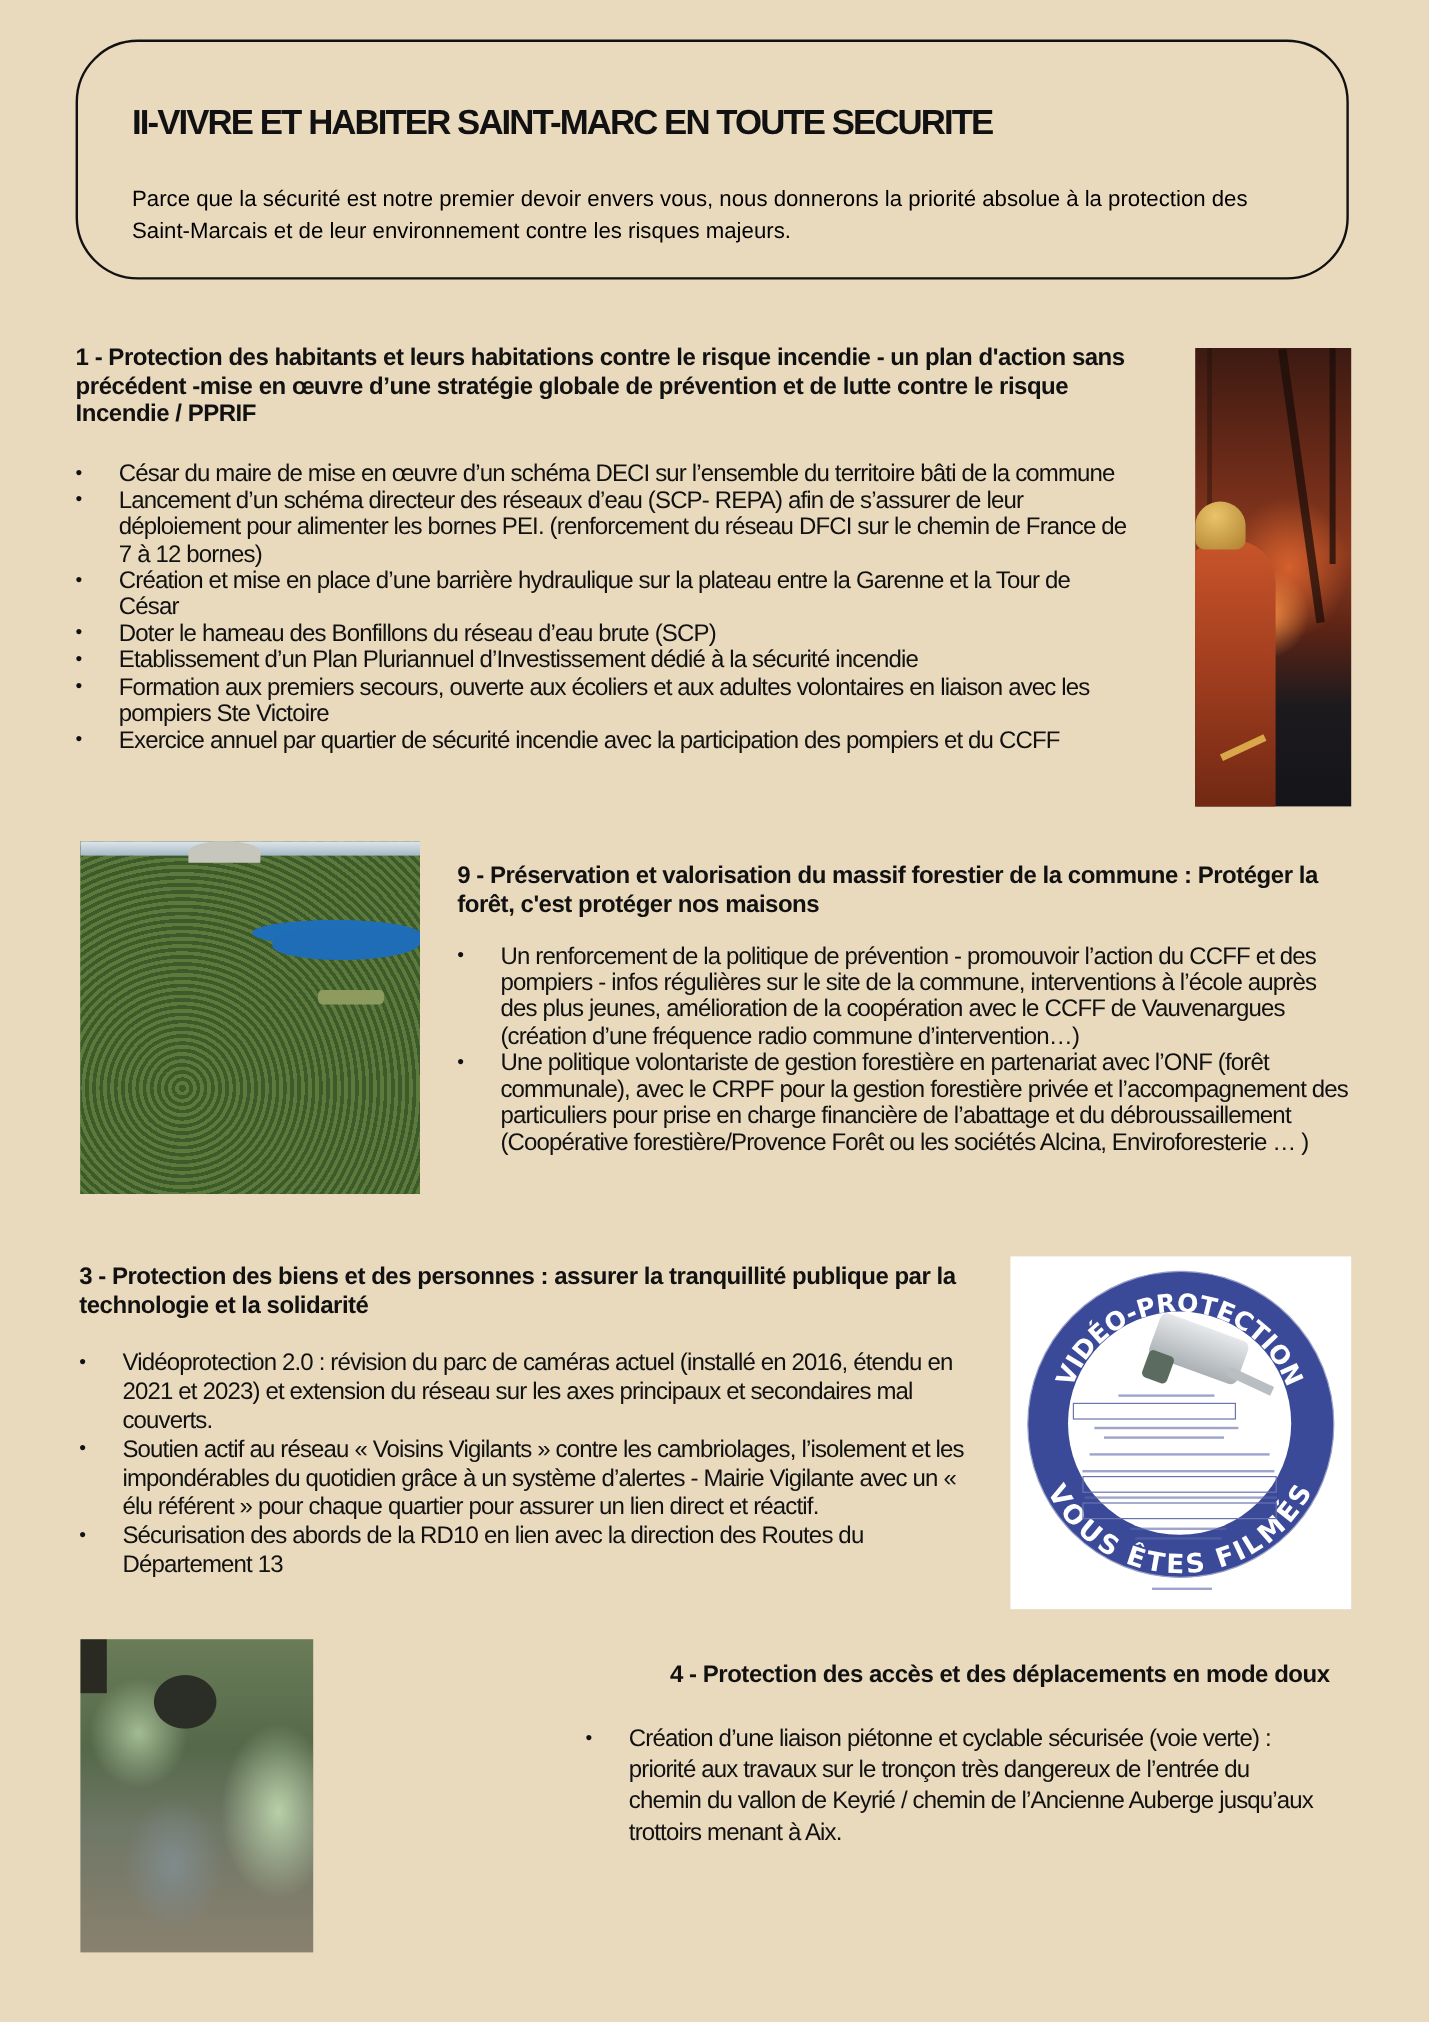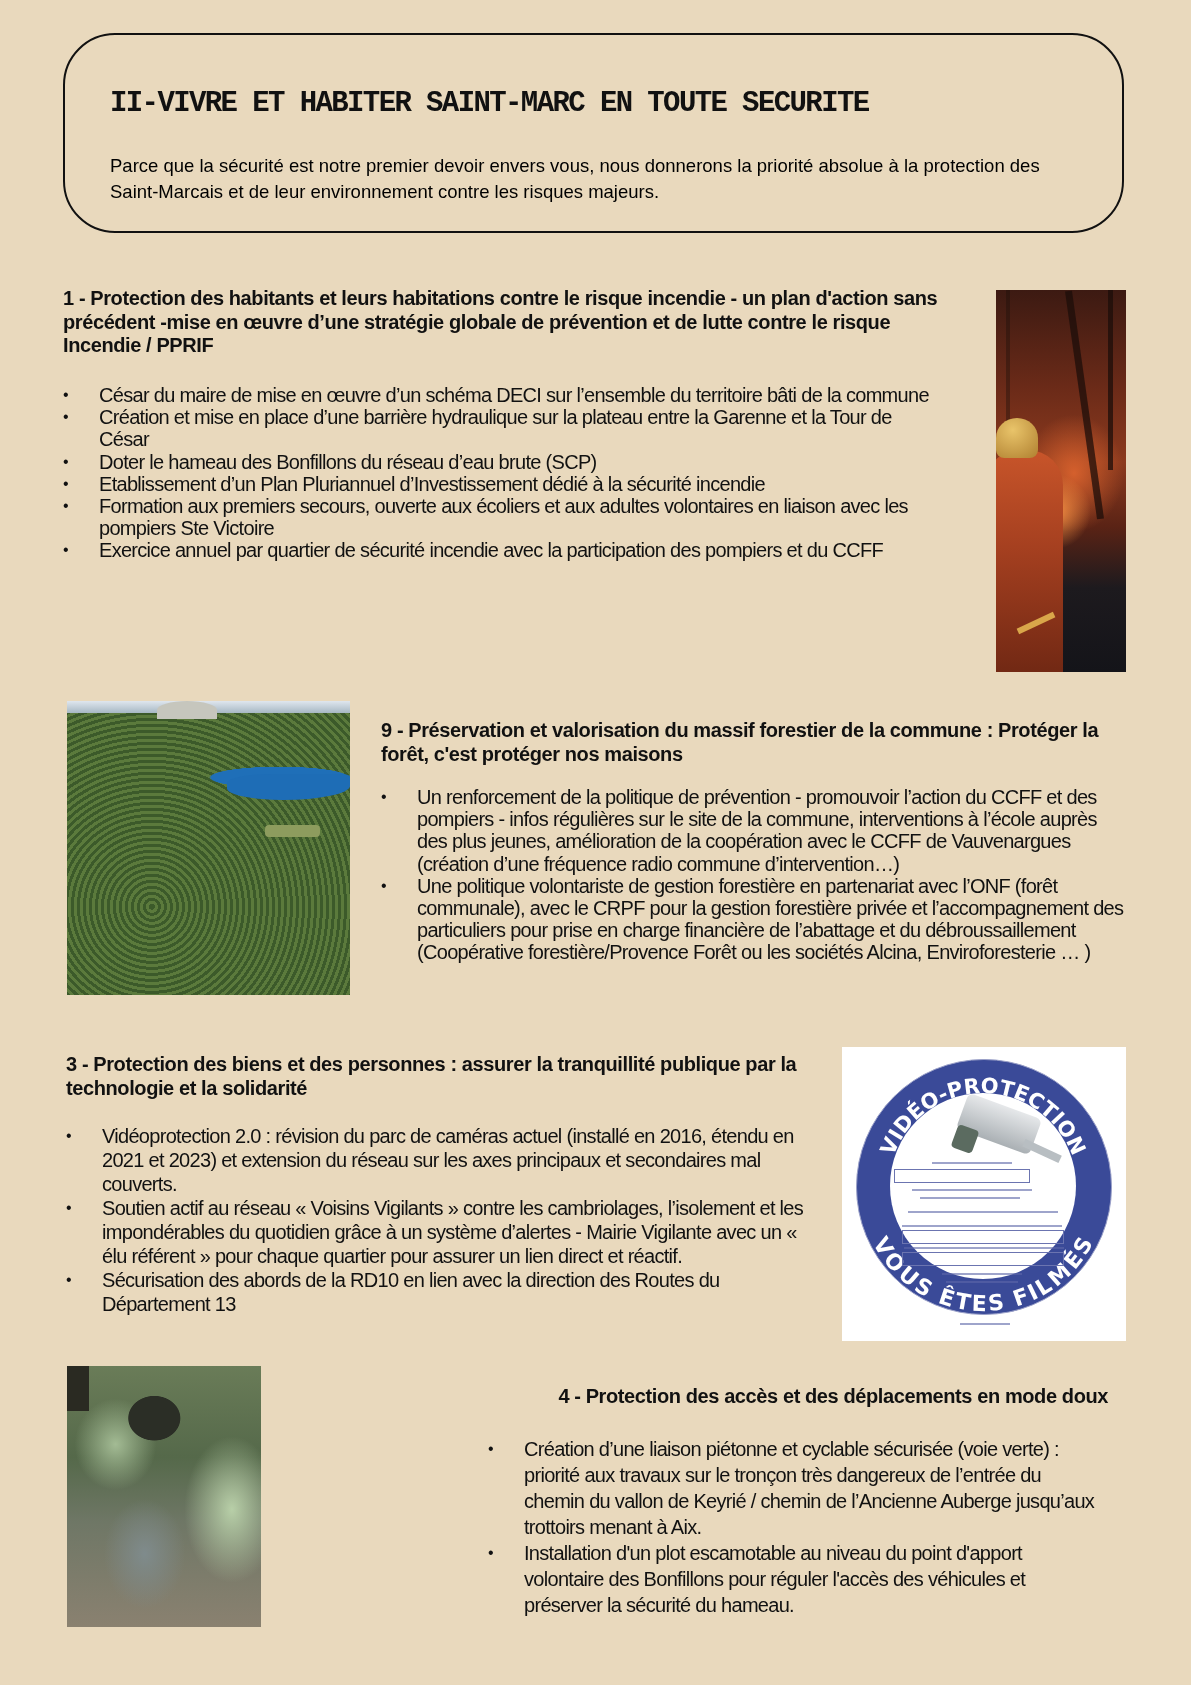--- a/index.html
+++ b/index.html
@@ -18,7 +18,7 @@
   }
   .hero h1 {
     position: absolute; left: 45px; top: 52px; margin: 0;
-    font-family: Liberation Mono, monospace; font-weight: 900;
+    font-family: Liberation Sans, sans-serif; font-weight: 900;
     font-size: 29px; letter-spacing: -1.6px; white-space: nowrap;
     transform: scaleX(1.0);
   }

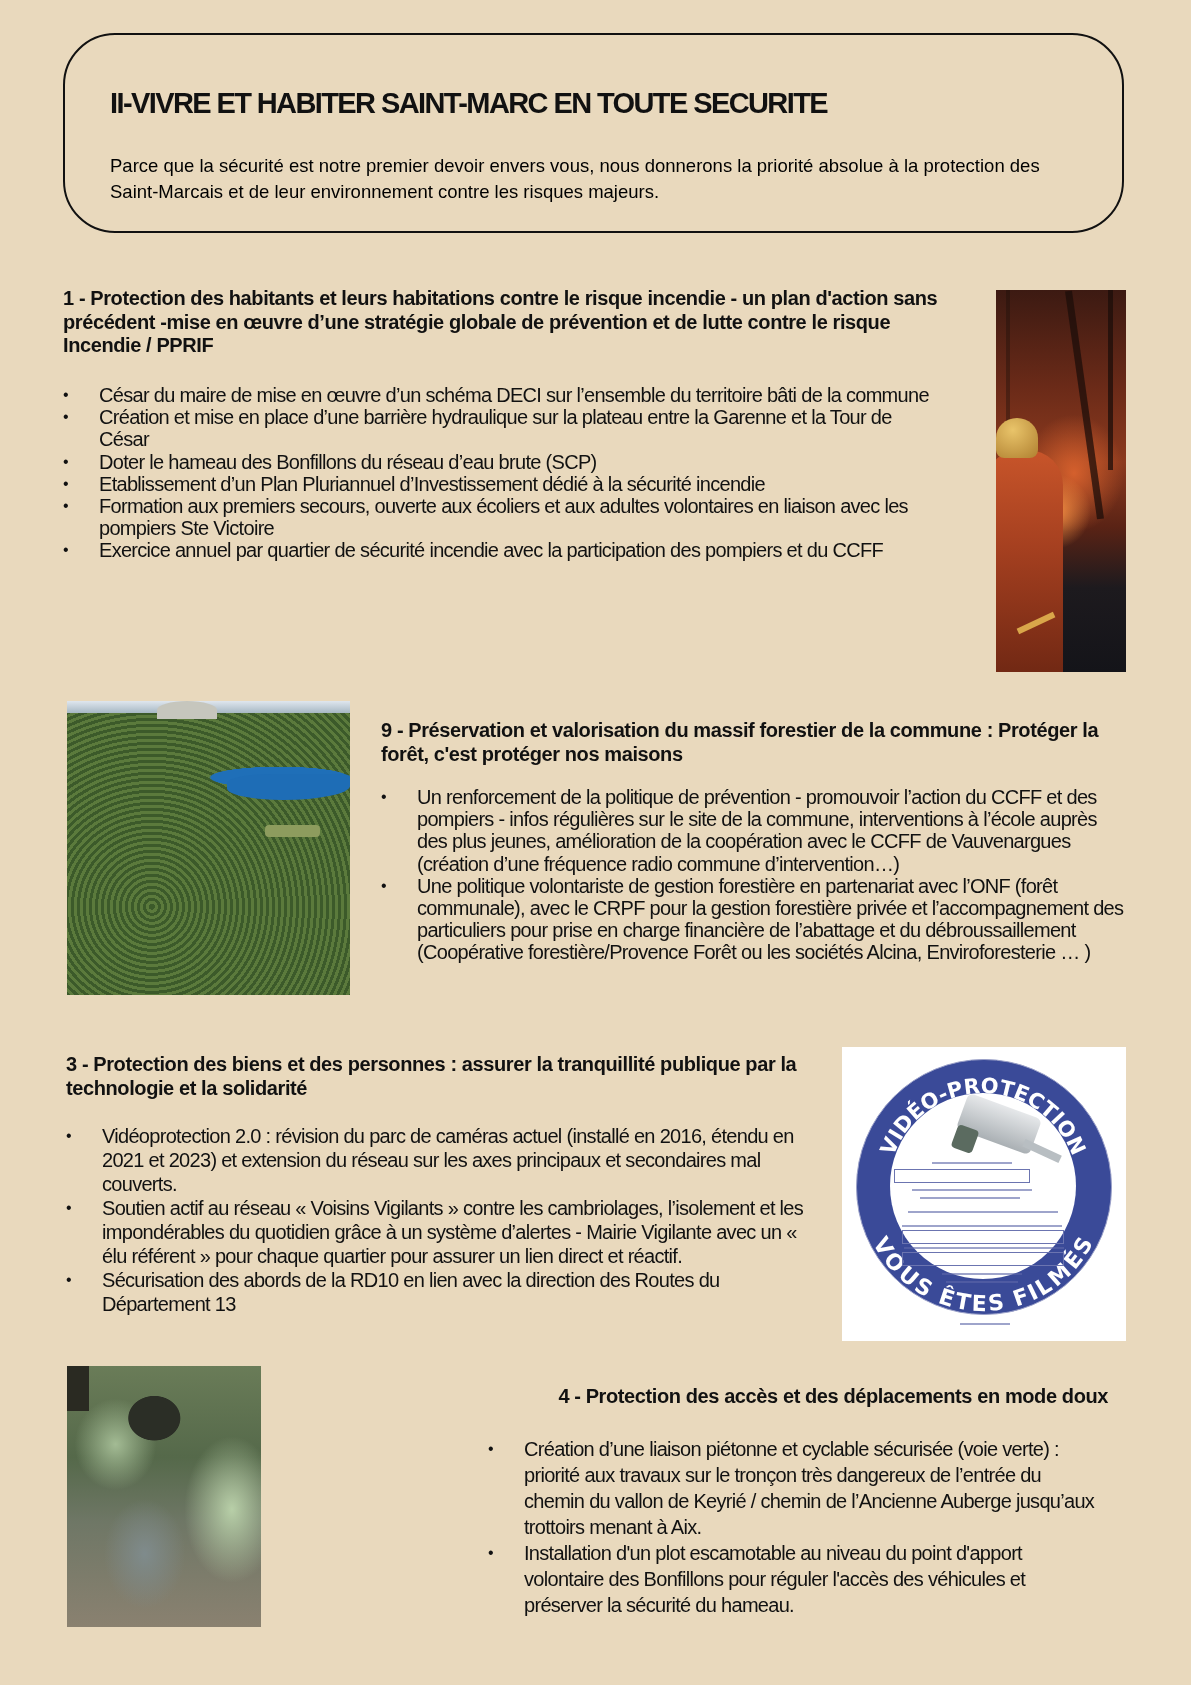--- a/index.html
+++ b/index.html
@@ -122,6 +122,7 @@
 <h2 class="sec-title" style="left:63px; top:287px; width:900px;">1 - Protection des habitants et leurs habitations  contre le risque incendie - un plan d'action sans précédent -mise en œuvre d’une stratégie globale de prévention et de lutte contre le risque Incendie / PPRIF</h2>
 <ul class="bl" style="left:63px; top:384px; width:880px;">
   <li>César du maire de mise en œuvre d’un schéma DECI sur l’ensemble du territoire bâti de la commune</li>
+  <li>Lancement d’un schéma directeur des réseaux d’eau (SCP- REPA) afin de s’assurer de leur déploiement pour alimenter les bornes PEI. (renforcement du réseau DFCI sur le chemin de France de 7 à 12 bornes)</li>
   <li>Création et mise en place d’une barrière hydraulique sur la plateau entre la Garenne et la Tour de César</li>
   <li>Doter le hameau des Bonfillons du réseau d’eau brute (SCP)</li>
   <li>Etablissement d’un Plan Pluriannuel d’Investissement dédié à la sécurité incendie</li>

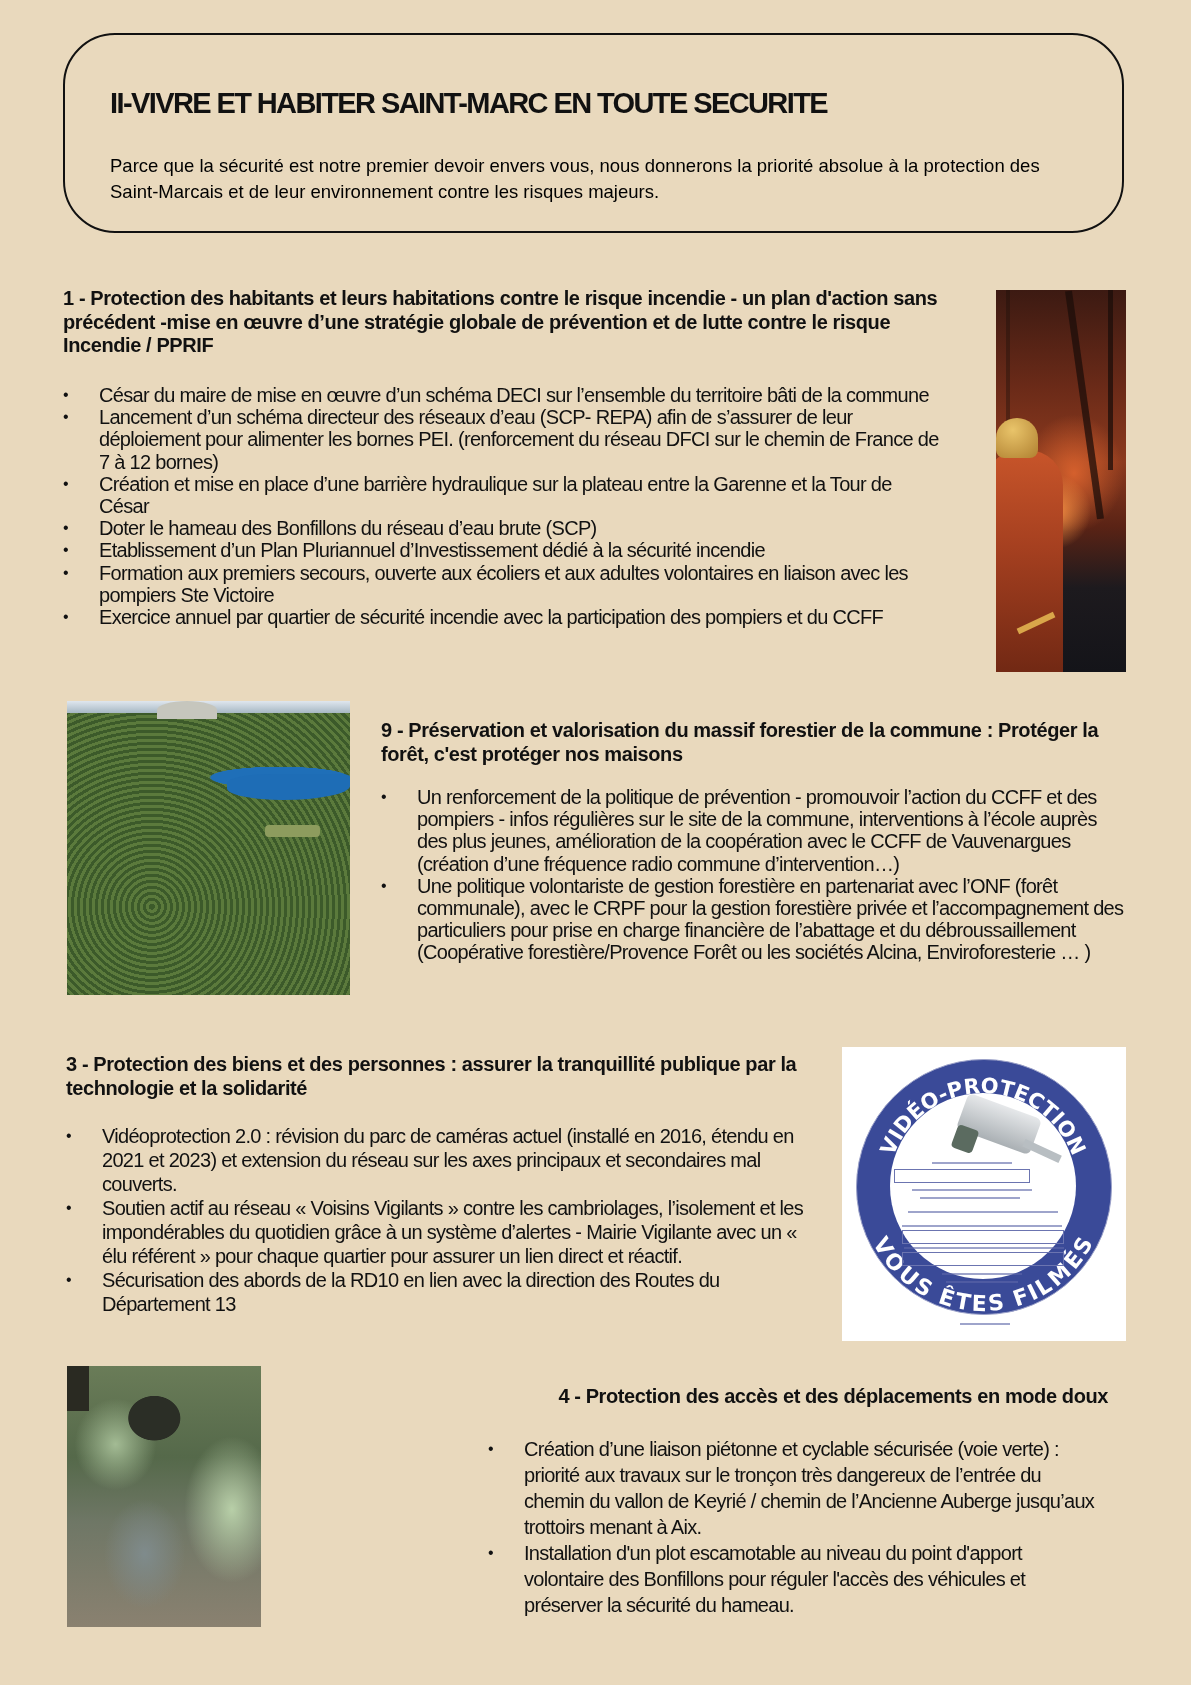--- a/index.html
+++ b/index.html
@@ -194,7 +194,6 @@
 <h2 class="sec-title" style="left:488px; top:1385px; width:620px;text-align:right;">4 - Protection des accès et des déplacements en mode doux</h2>
 <ul class="bl" style="left:488px; top:1436px; width:610px; line-height:26px;">
   <li>Création d’une liaison piétonne et cyclable sécurisée (voie verte) : priorité aux travaux sur le tronçon très dangereux de l’entrée du chemin du vallon de Keyrié / chemin de l’Ancienne Auberge jusqu’aux trottoirs menant à Aix.</li>
-  <li>Installation d'un plot escamotable au niveau du point d'apport volontaire des Bonfillons pour réguler l'accès des véhicules et préserver la sécurité du hameau.</li>
 </ul>
 
 </body></html>

